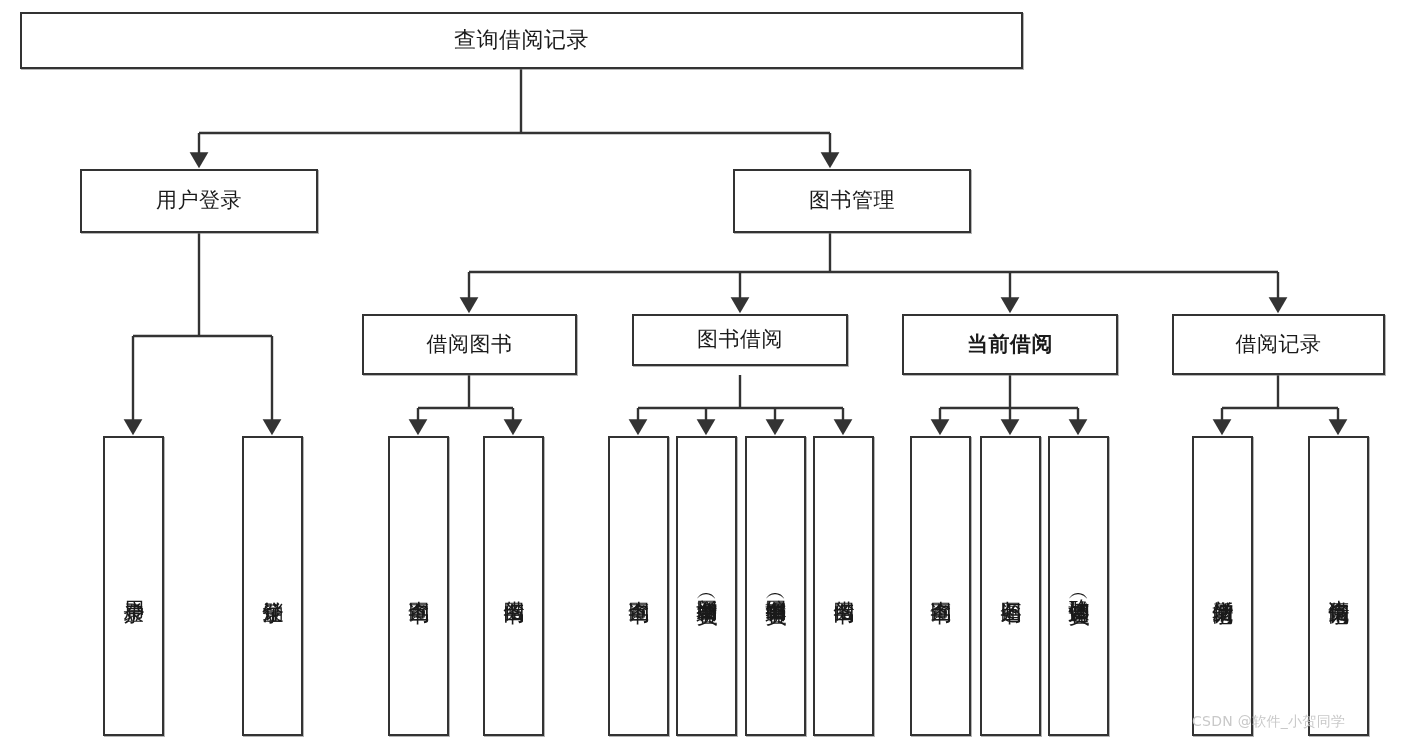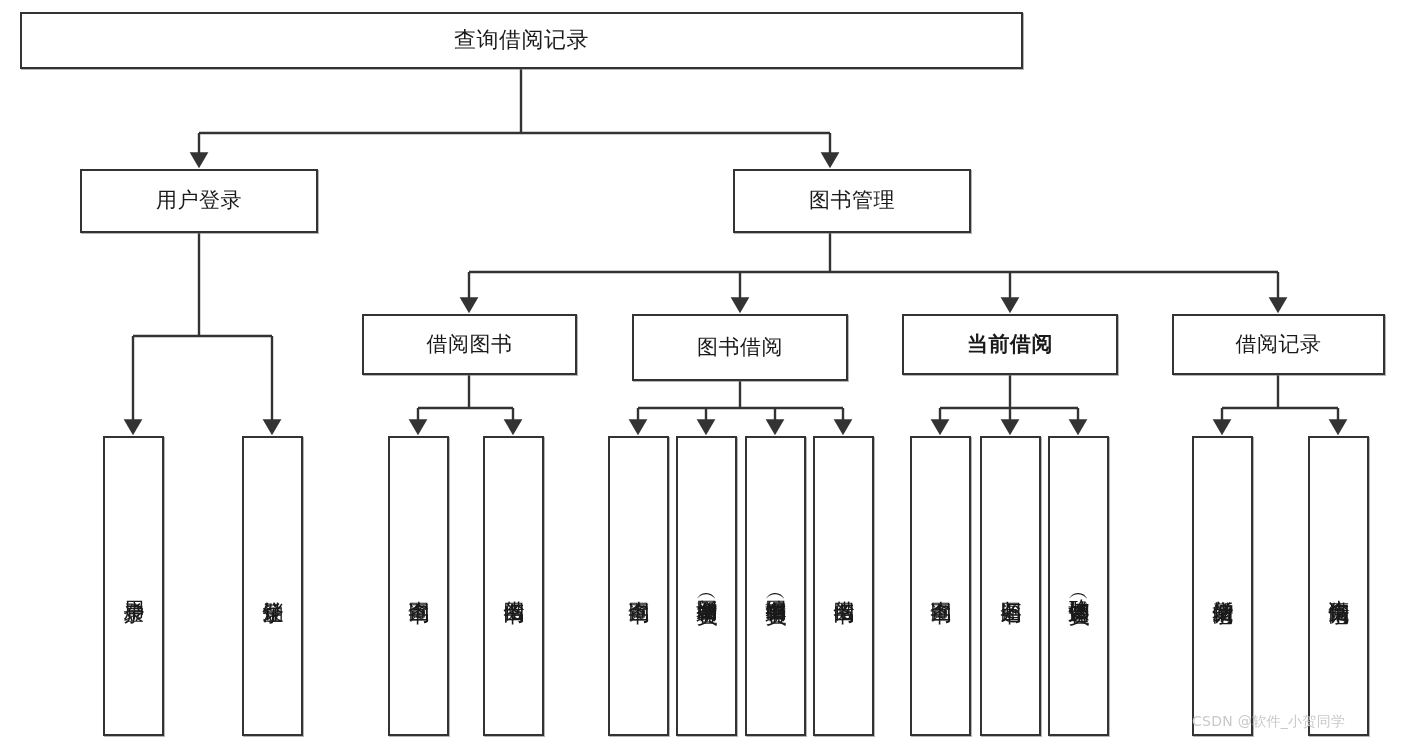--- a/index.html
+++ b/index.html
@@ -131,7 +131,7 @@
 
   <div class="node node-h" style="left:362px; top:314px; width:215px; height:61px;">借阅图书</div>
 
-  <div class="node node-h" style="left:632px; top:314px; width:216px; height:67px;">图书借阅</div>
+  <div class="node node-h" style="left:632px; top:314px; width:216px; height:52px;">图书借阅</div>
 
   <div class="node node-h" style="left:902px; top:314px; width:216px; height:61px;font-weight:bold;">当前借阅</div>
 

